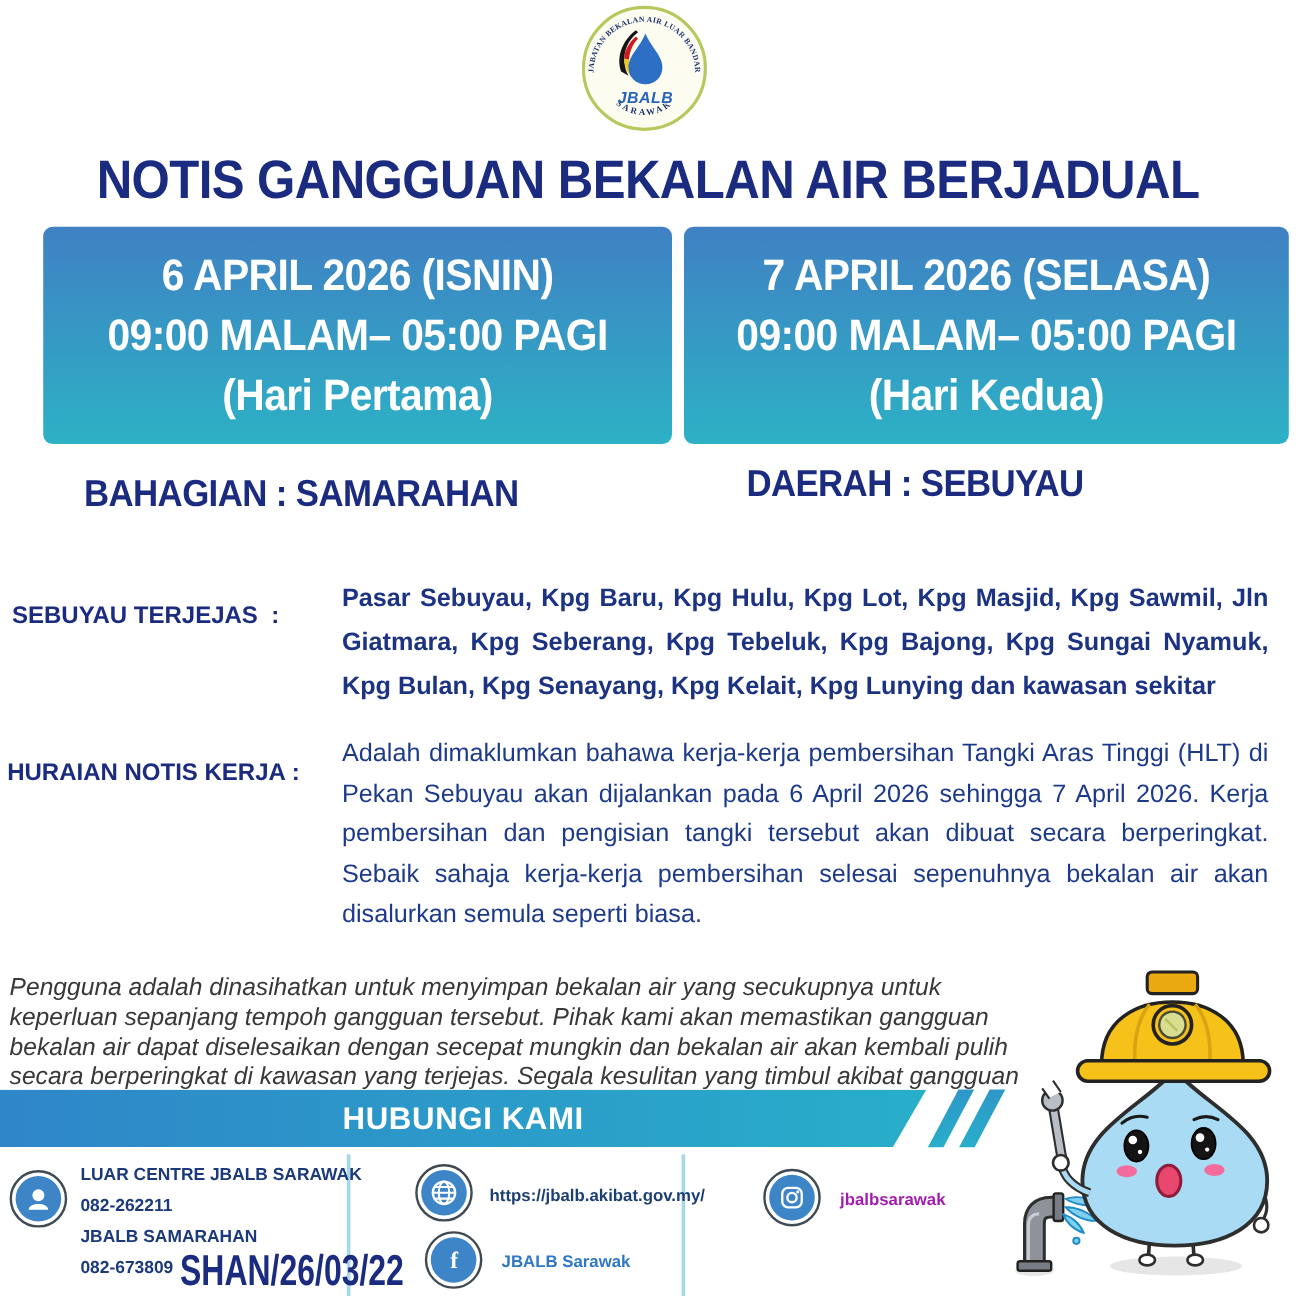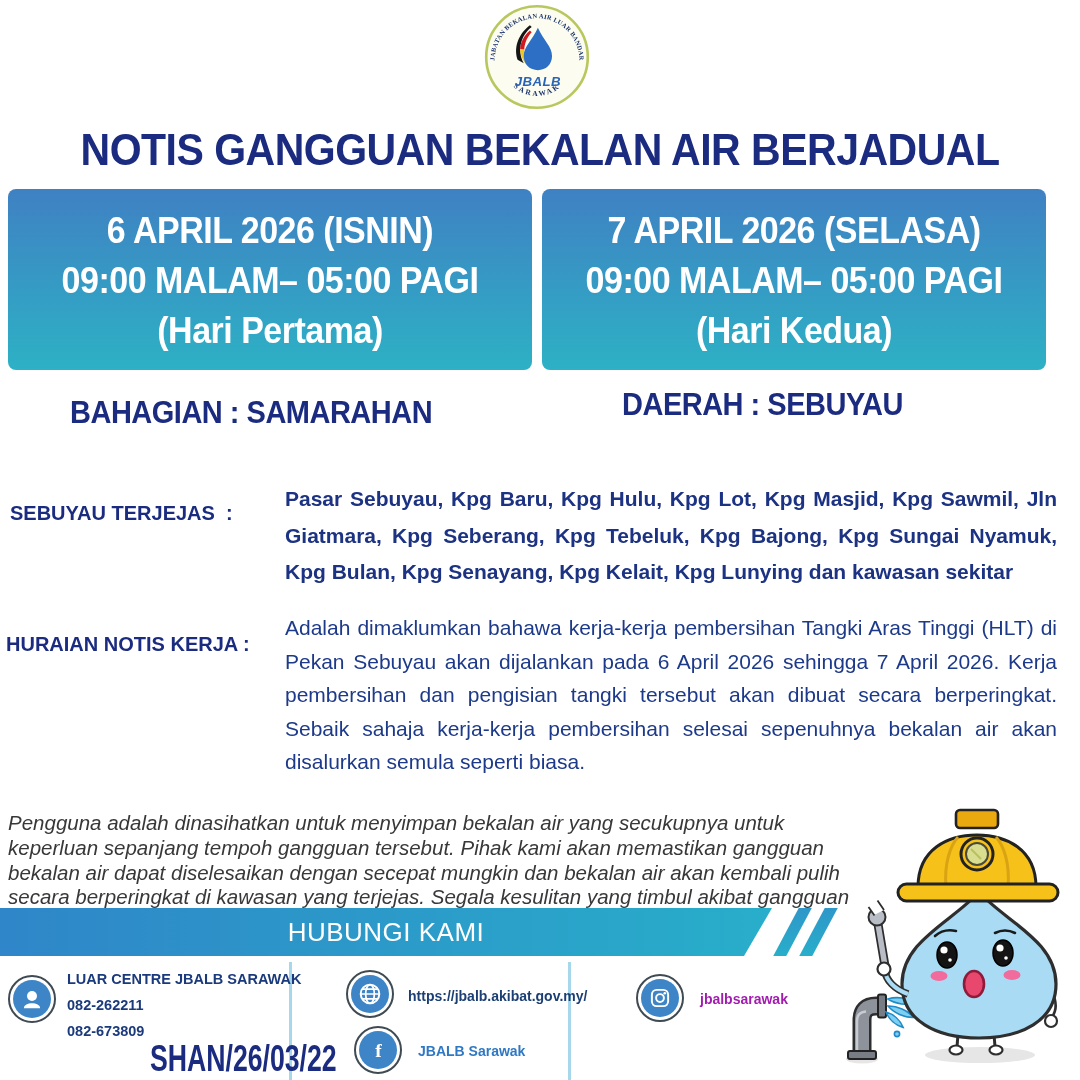--- a/index.html
+++ b/index.html
@@ -18,7 +18,7 @@
   .banner{position:absolute;top:189px;height:181px;border-radius:8px;
           background:linear-gradient(180deg,#3f81c3 0%,#2db1c5 100%);
           color:#fff;font-weight:bold;text-align:center;box-sizing:border-box;
-          display:flex;flex-direction:column;justify-content:center;}
+          display:flex;flex-direction:column;justify-content:center;margin-left:28px;}
   .banner-left{left:8px;width:524px;}
   .banner-right{left:542px;width:504px;}
   .banner .bline{font-size:34px;line-height:50px;letter-spacing:-0.5px;

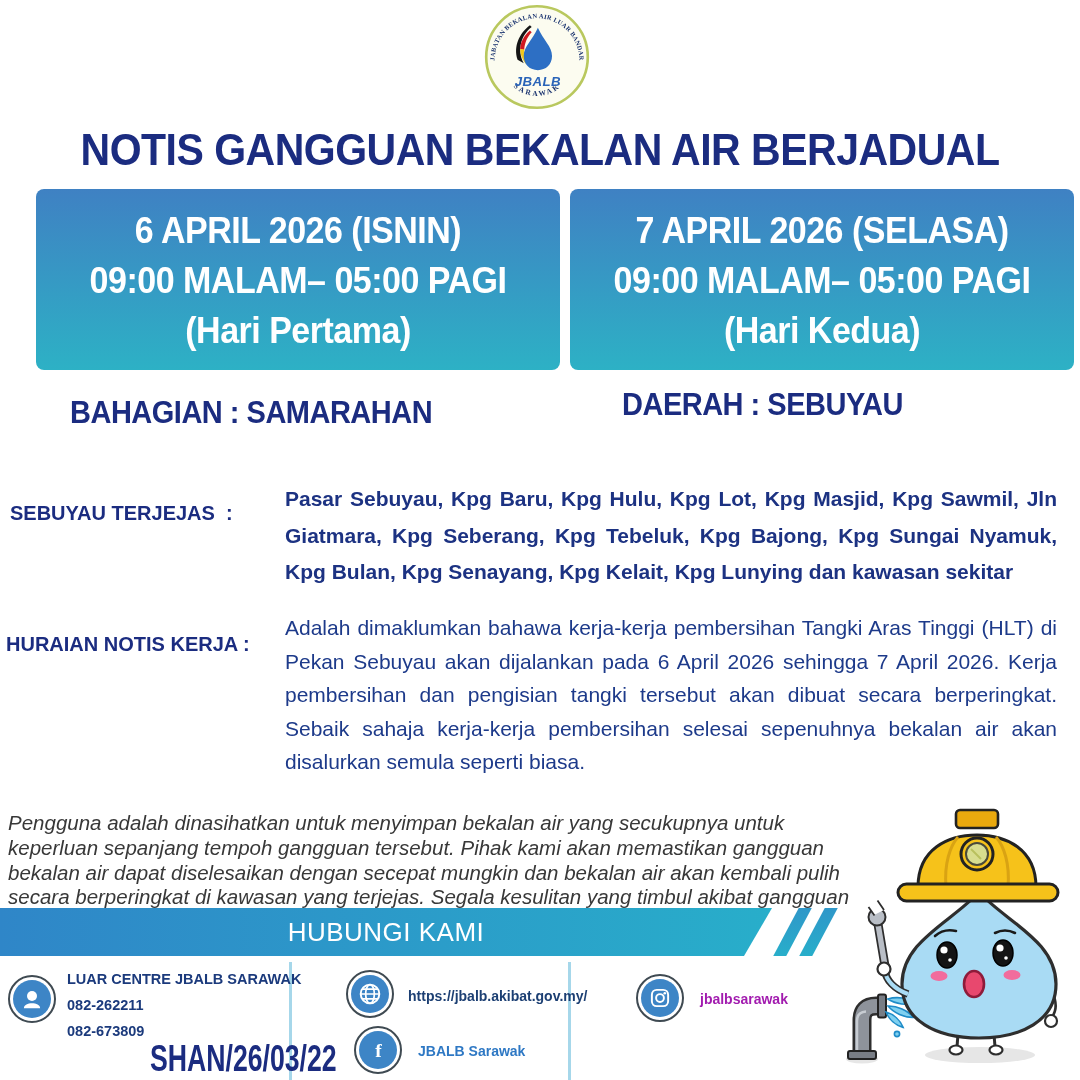--- a/index.html
+++ b/index.html
@@ -50,7 +50,7 @@
   .band{position:absolute;left:0;top:908px;width:772px;height:48px;
         background:linear-gradient(90deg,#2f86c8 0%,#28aeca 100%);
         clip-path:polygon(0 0,772px 0,744px 48px,0 48px);
-        color:#fff;font-weight:normal;font-size:26px;line-height:48px;
+        color:#fff;font-weight:bold;font-size:26px;line-height:48px;
         text-align:center;letter-spacing:0.5px;}
   .stripe{position:absolute;top:908px;width:13px;height:48px;
           background:linear-gradient(180deg,#2f97c9,#28aeca);transform:skewX(-28deg);}

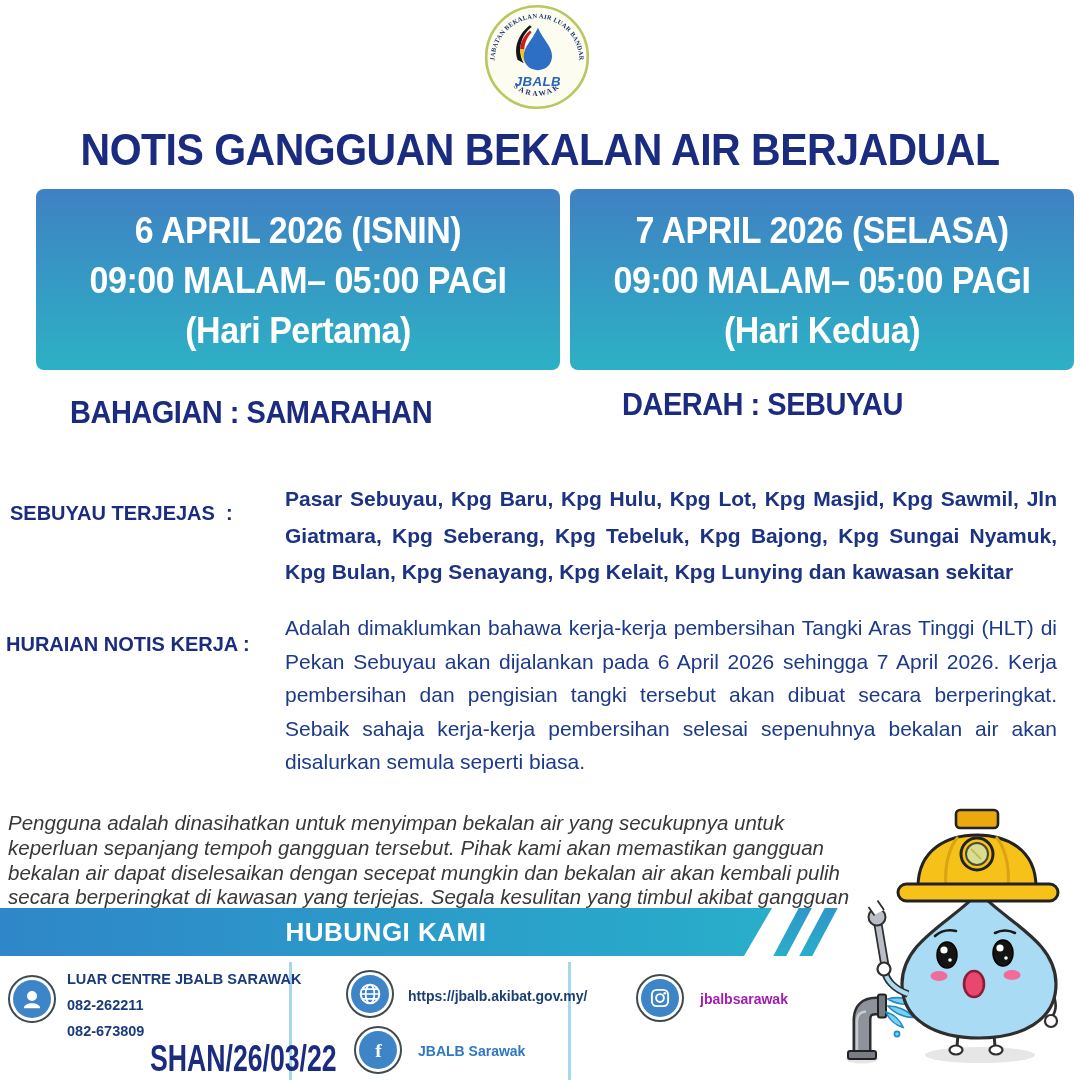--- a/index.html
+++ b/index.html
@@ -151,6 +151,7 @@
   <div class="cc-lines">
     <div>LUAR CENTRE JBALB SARAWAK</div>
     <div>082-262211</div>
+    <div>JBALB SAMARAHAN</div>
     <div>082-673809</div>
   </div>
 

